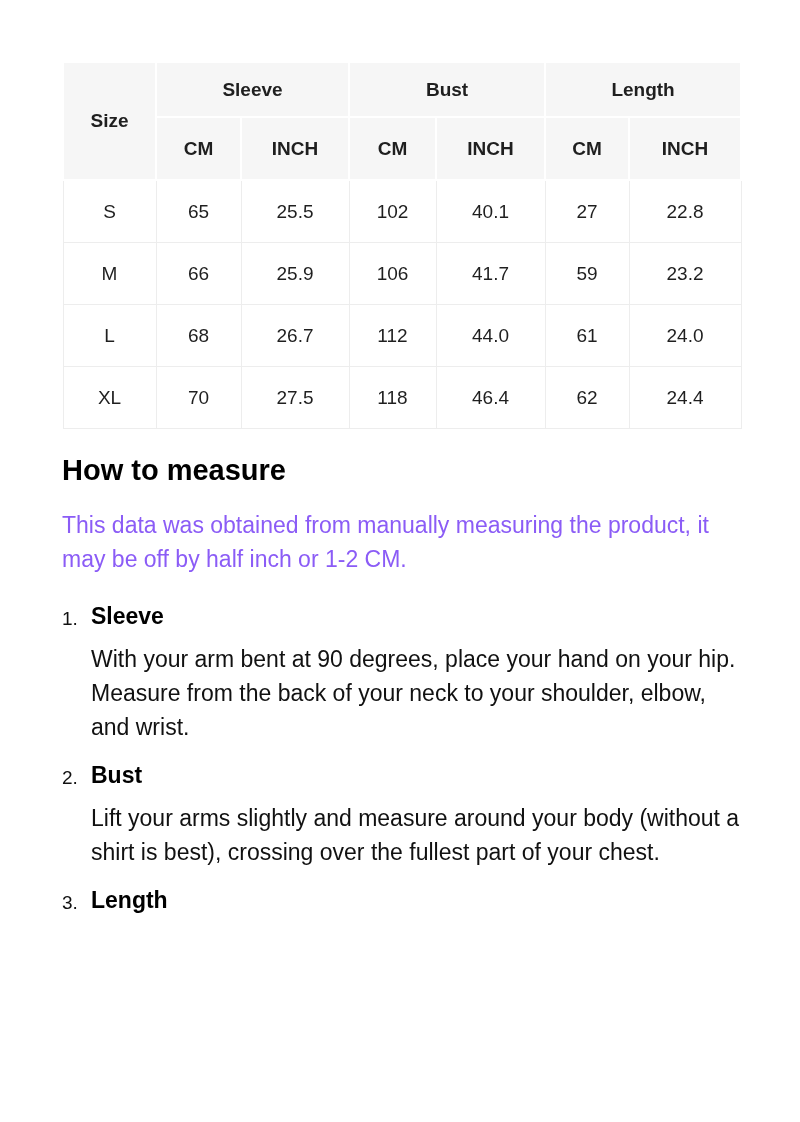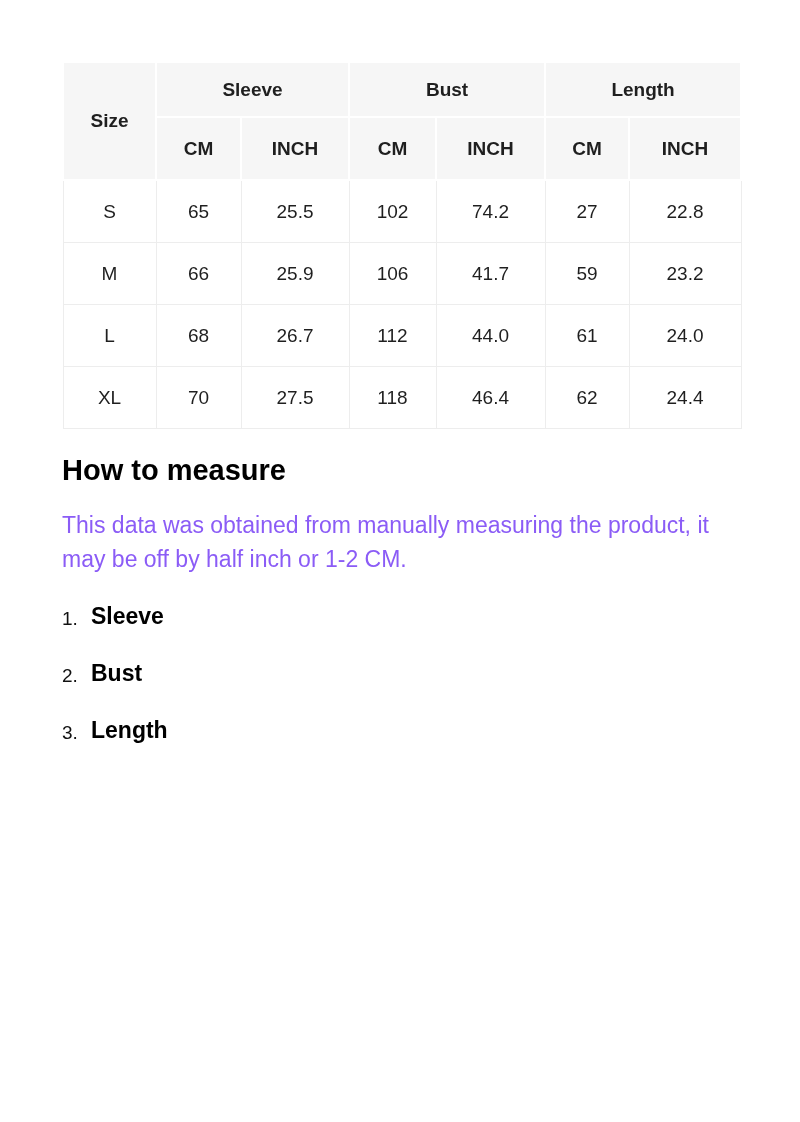--- a/index.html
+++ b/index.html
@@ -130,7 +130,7 @@
         <td>65</td>
         <td>25.5</td>
         <td>102</td>
-        <td>74.2</td>
+        <td>40.1</td>
         <td>27</td>
         <td>22.8</td>
       </tr>

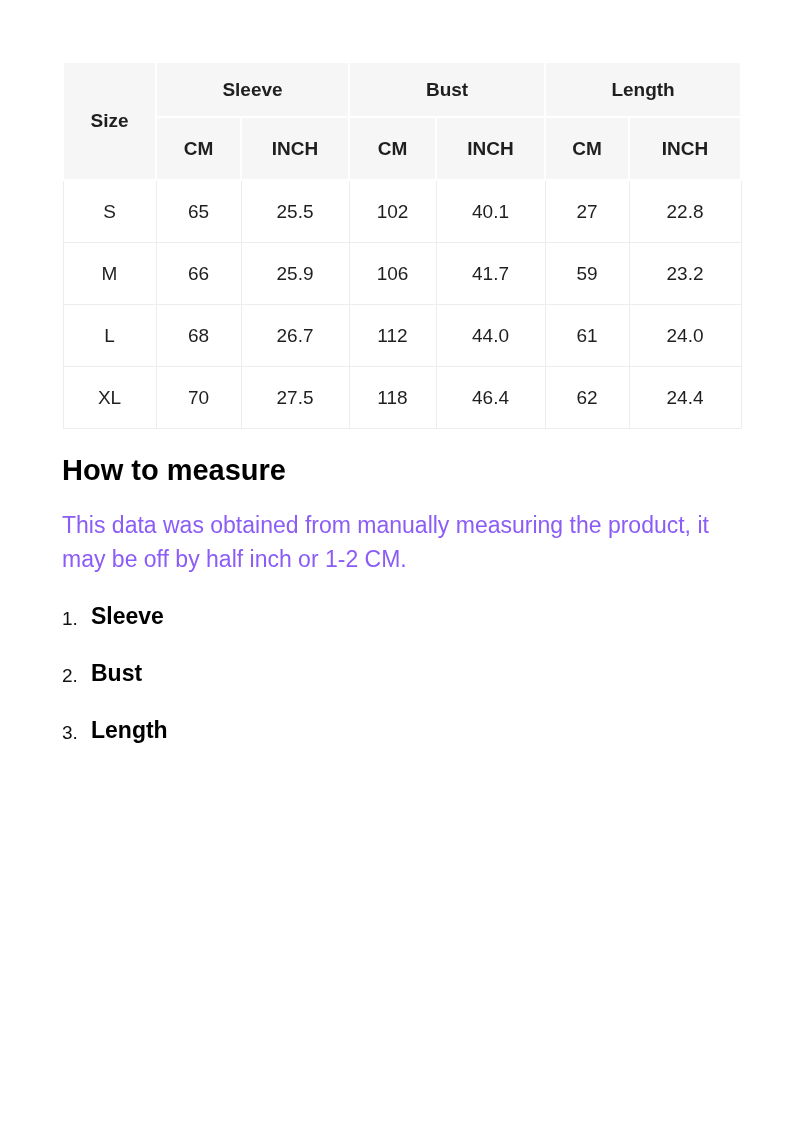--- a/index.html
+++ b/index.html
@@ -174,6 +174,7 @@
         <div class="step-number">1.</div>
         <div class="step-body">
           <div class="step-title">Sleeve</div>
+          <p class="step-desc">With your arm bent at 90 degrees, place your hand on your hip. Measure from the back of your neck to your shoulder, elbow, and wrist.</p>
         </div>
       </div>
 

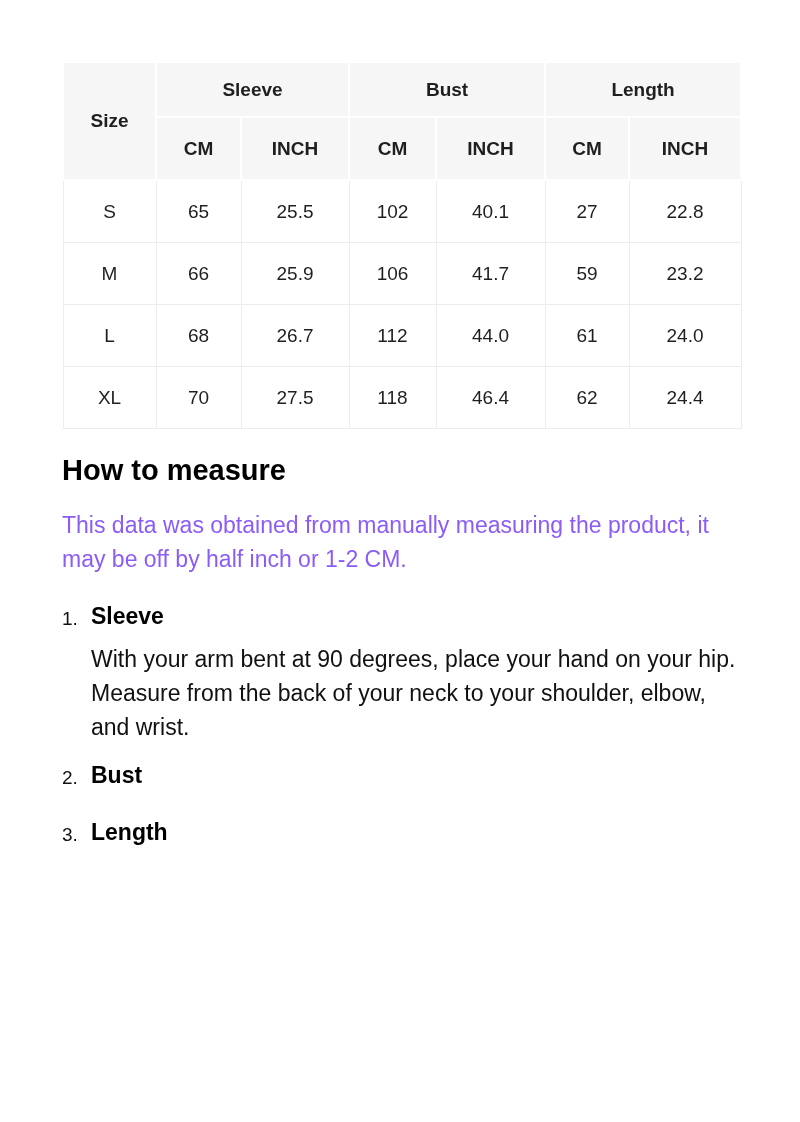--- a/index.html
+++ b/index.html
@@ -182,6 +182,7 @@
         <div class="step-number">2.</div>
         <div class="step-body">
           <div class="step-title">Bust</div>
+          <p class="step-desc">Lift your arms slightly and measure around your body (without a shirt is best), crossing over the fullest part of your chest.</p>
         </div>
       </div>
 

